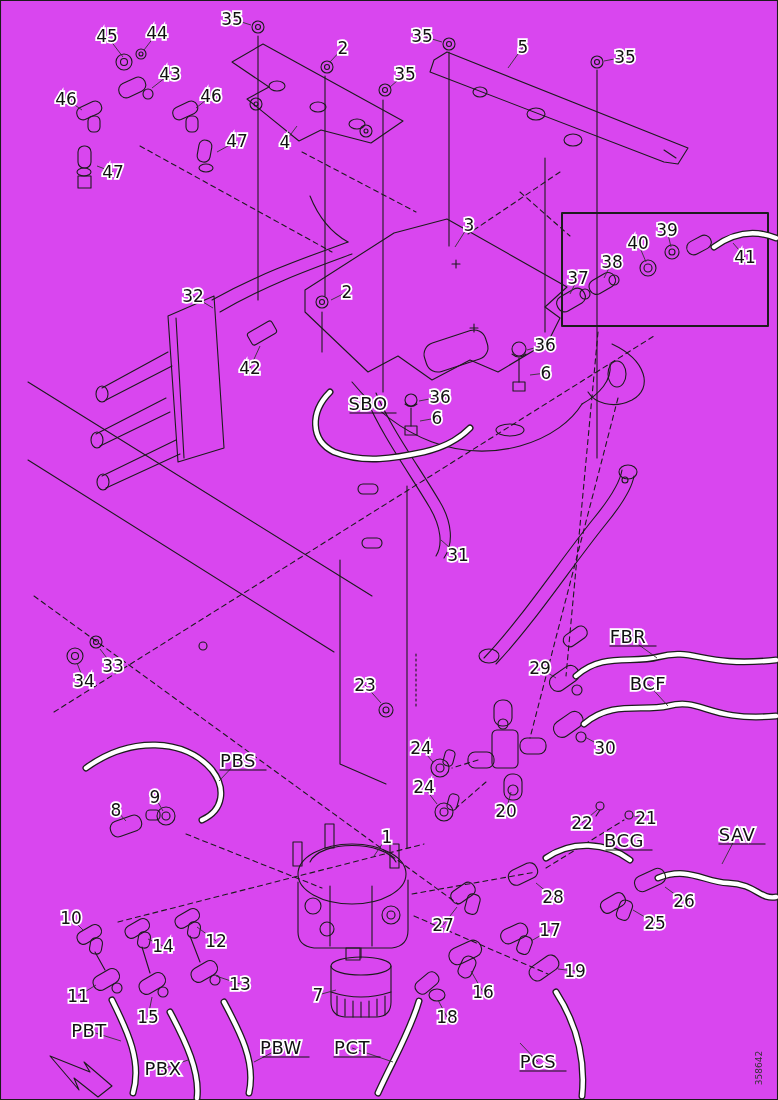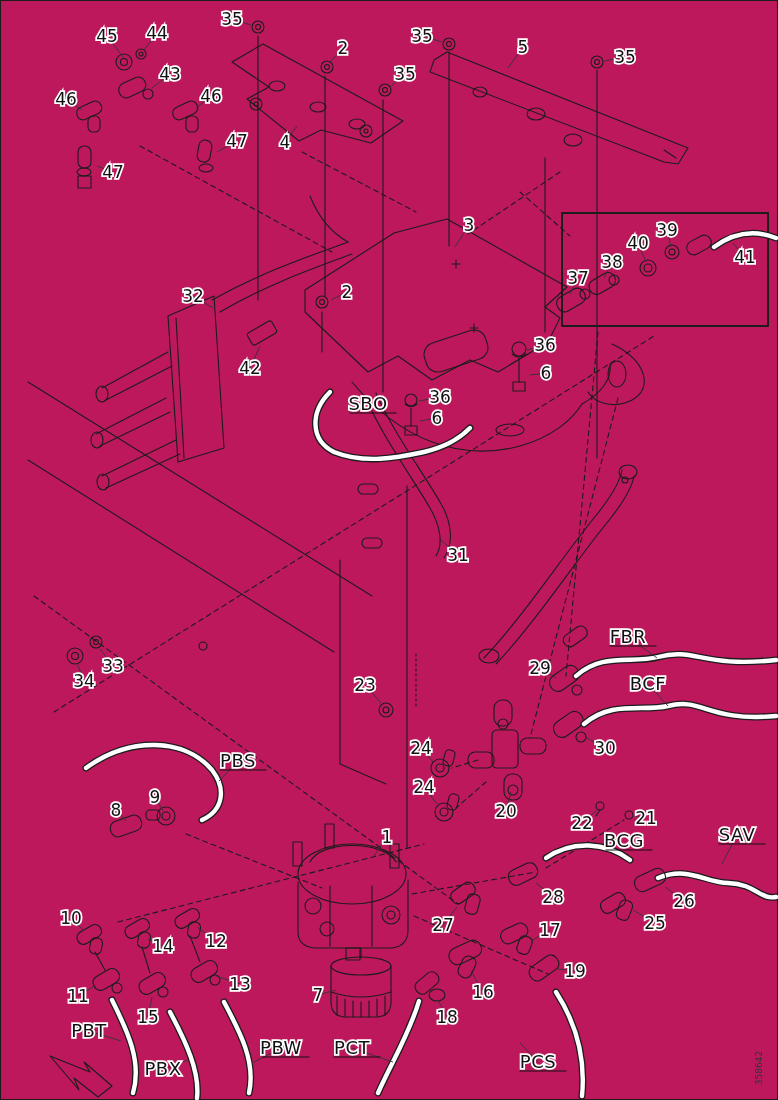--- a/index.html
+++ b/index.html
@@ -3,7 +3,7 @@
 <meta charset="utf-8">
 <style>
   html,body{margin:0;padding:0;background:#e8e8e8;}
-  .page{position:relative;width:778px;height:1100px;background:#be185d;margin:0 auto;overflow:hidden;}
+  .page{position:relative;width:778px;height:1100px;background:#d946ef;margin:0 auto;overflow:hidden;}
   svg{position:absolute;left:0;top:0;}
   .s{stroke:#1c1c1c;fill:none;stroke-width:1.1;stroke-linecap:round;stroke-linejoin:round;}
   .th{stroke-width:2;}

